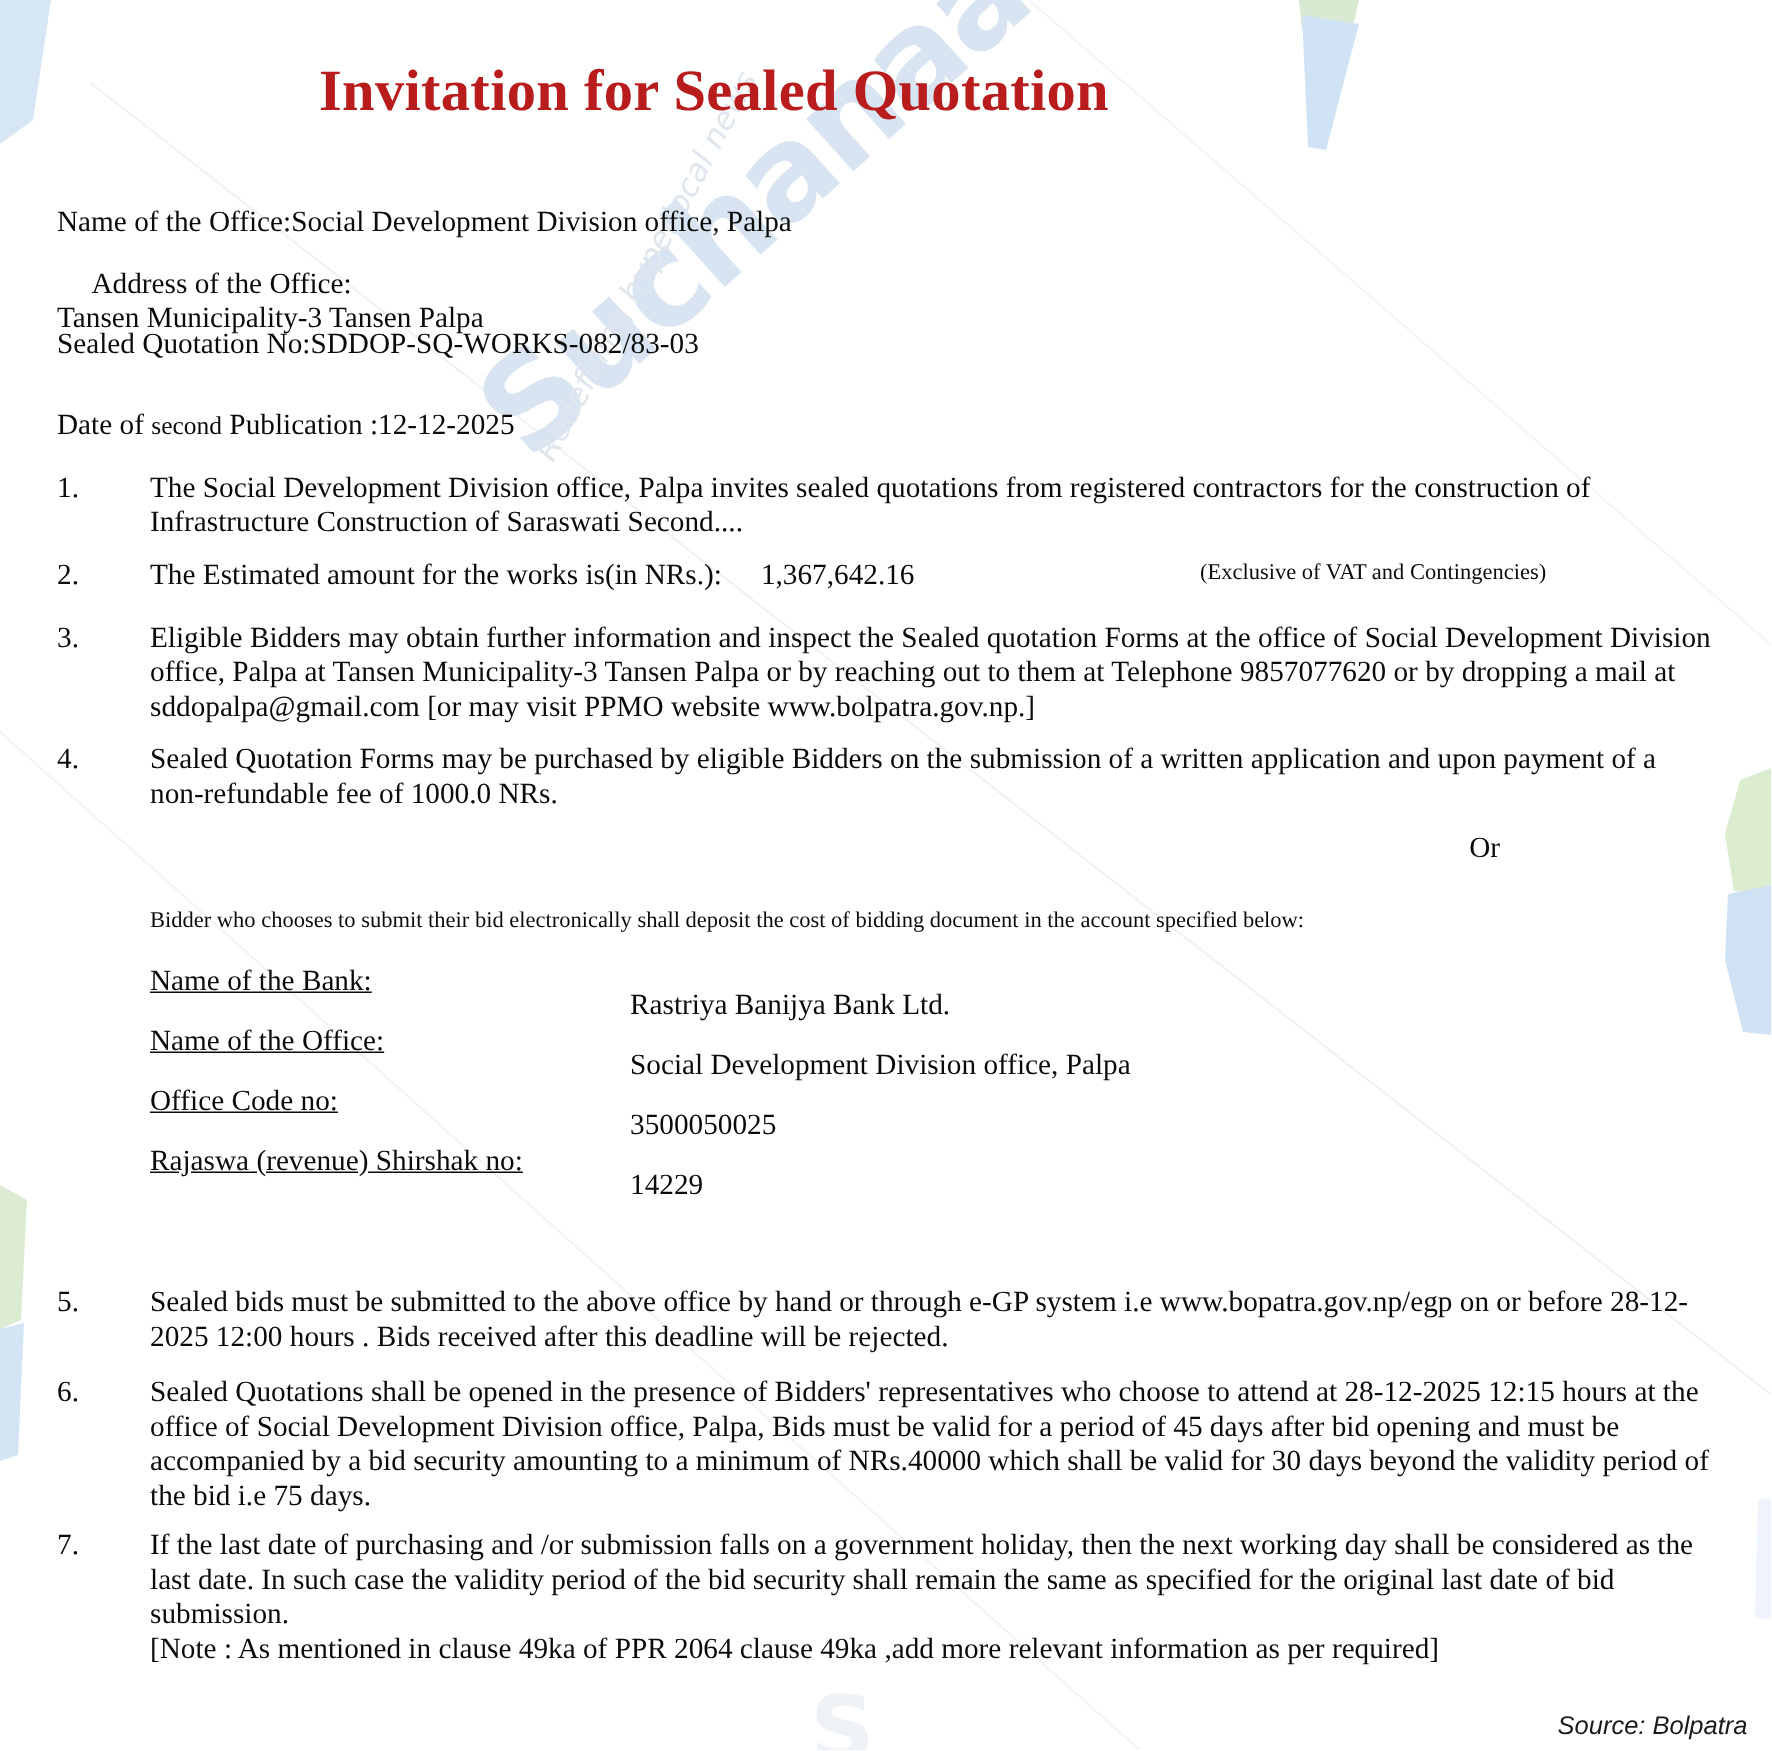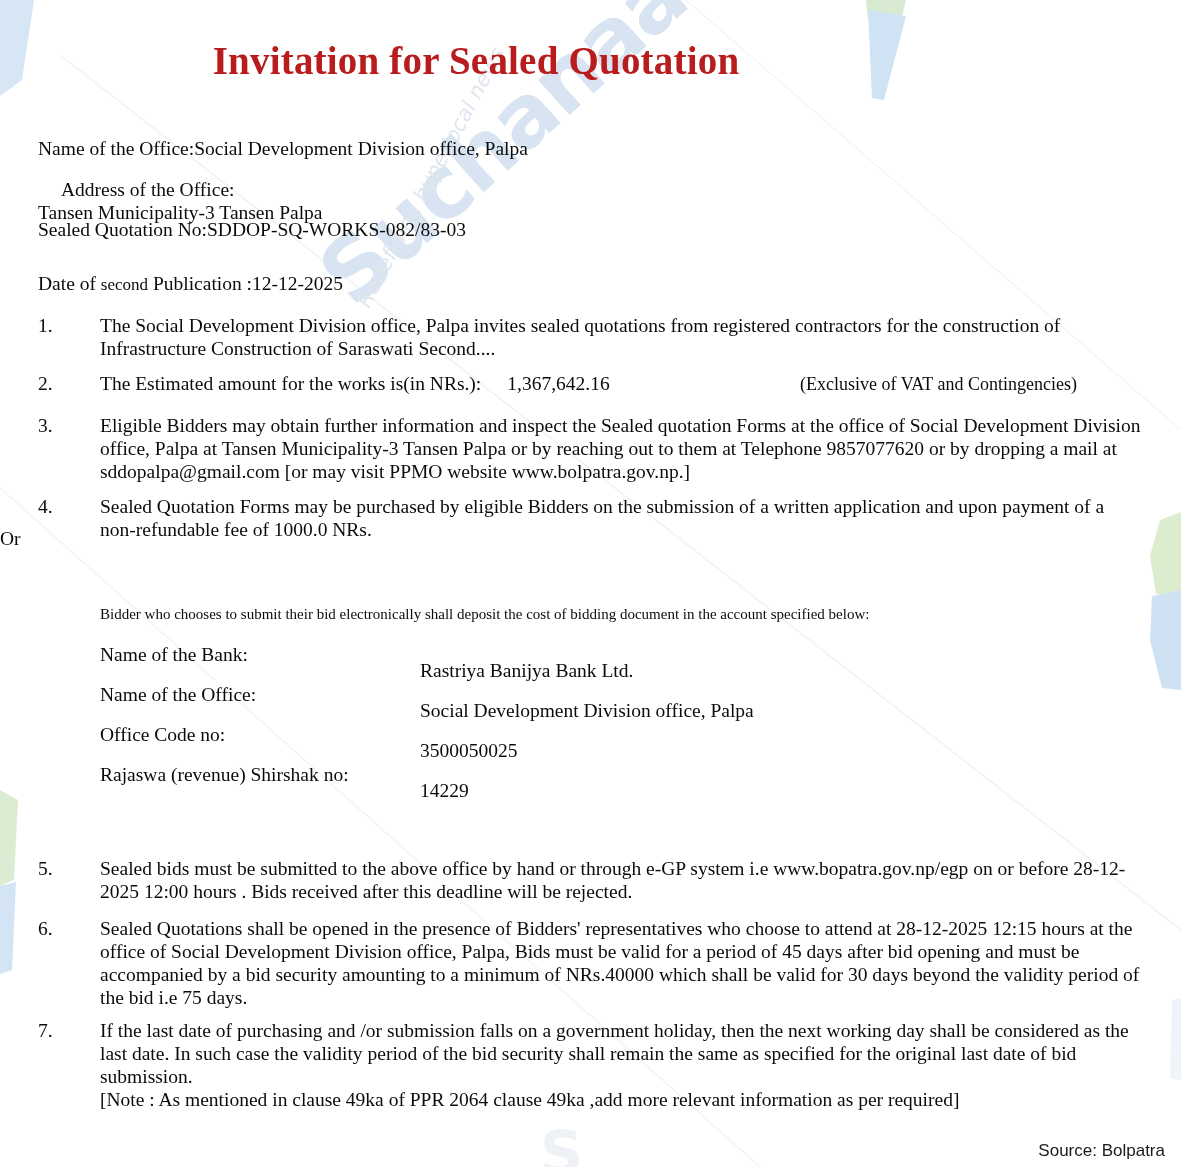--- a/index.html
+++ b/index.html
@@ -132,7 +132,7 @@
     position: absolute;
     left: 800px;
     top: 374px;
-    font-size: 18px;
+    font-size: 15px;
     white-space: nowrap;
   }
 

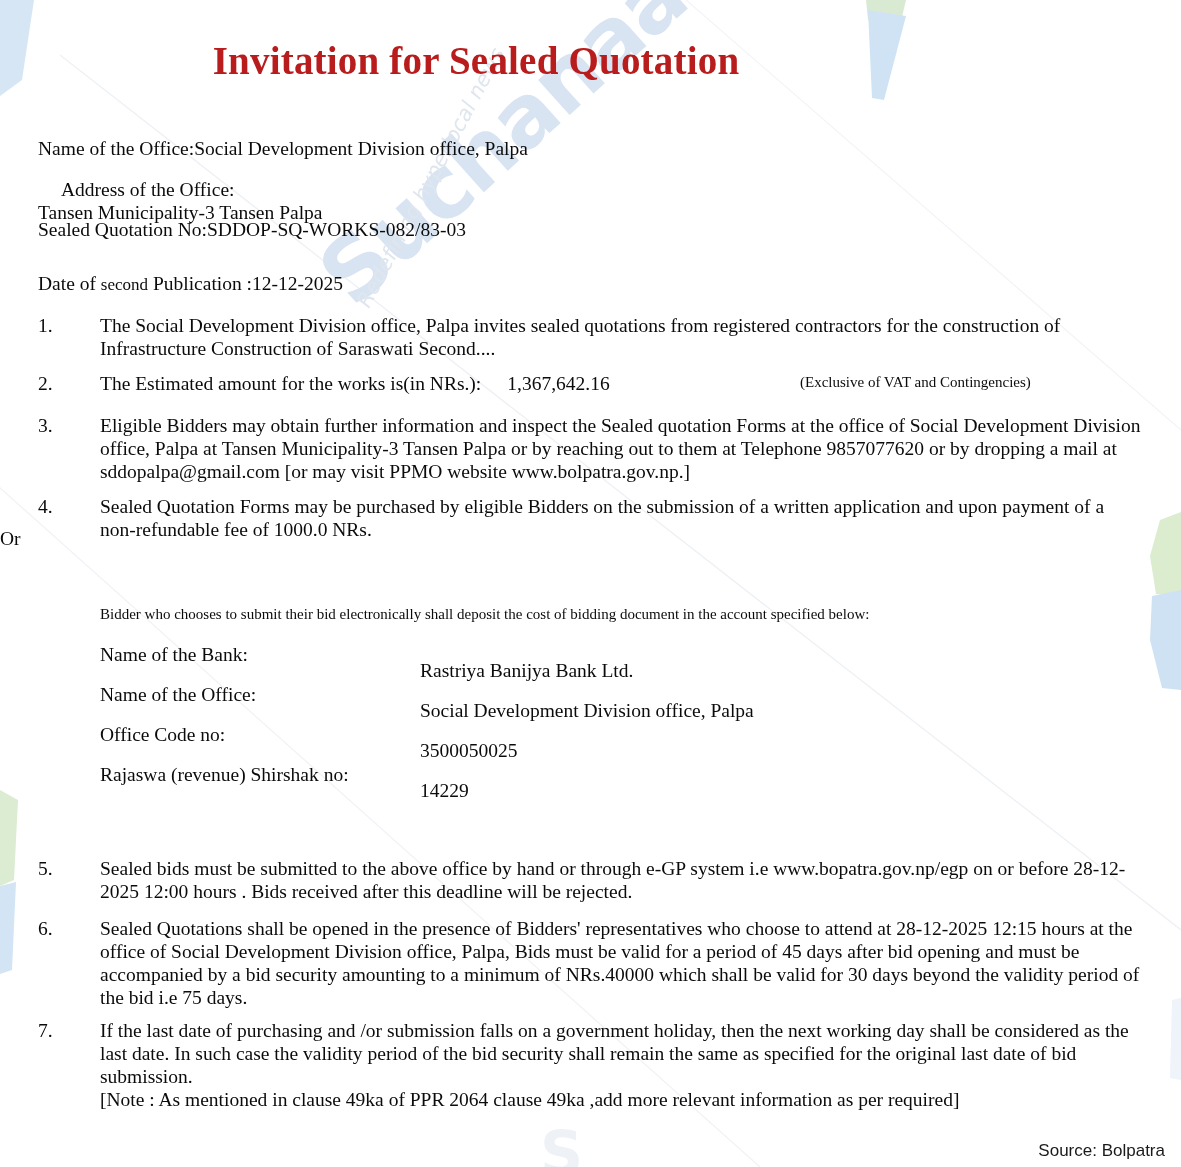--- a/index.html
+++ b/index.html
@@ -139,9 +139,9 @@
   .or-word {
     position: absolute;
     left: 0;
-    top: 528px;
+    top: 555px;
     width: 1000px;
-    text-align: left;
+    text-align: right;
     font-size: 19.5px;
   }
 

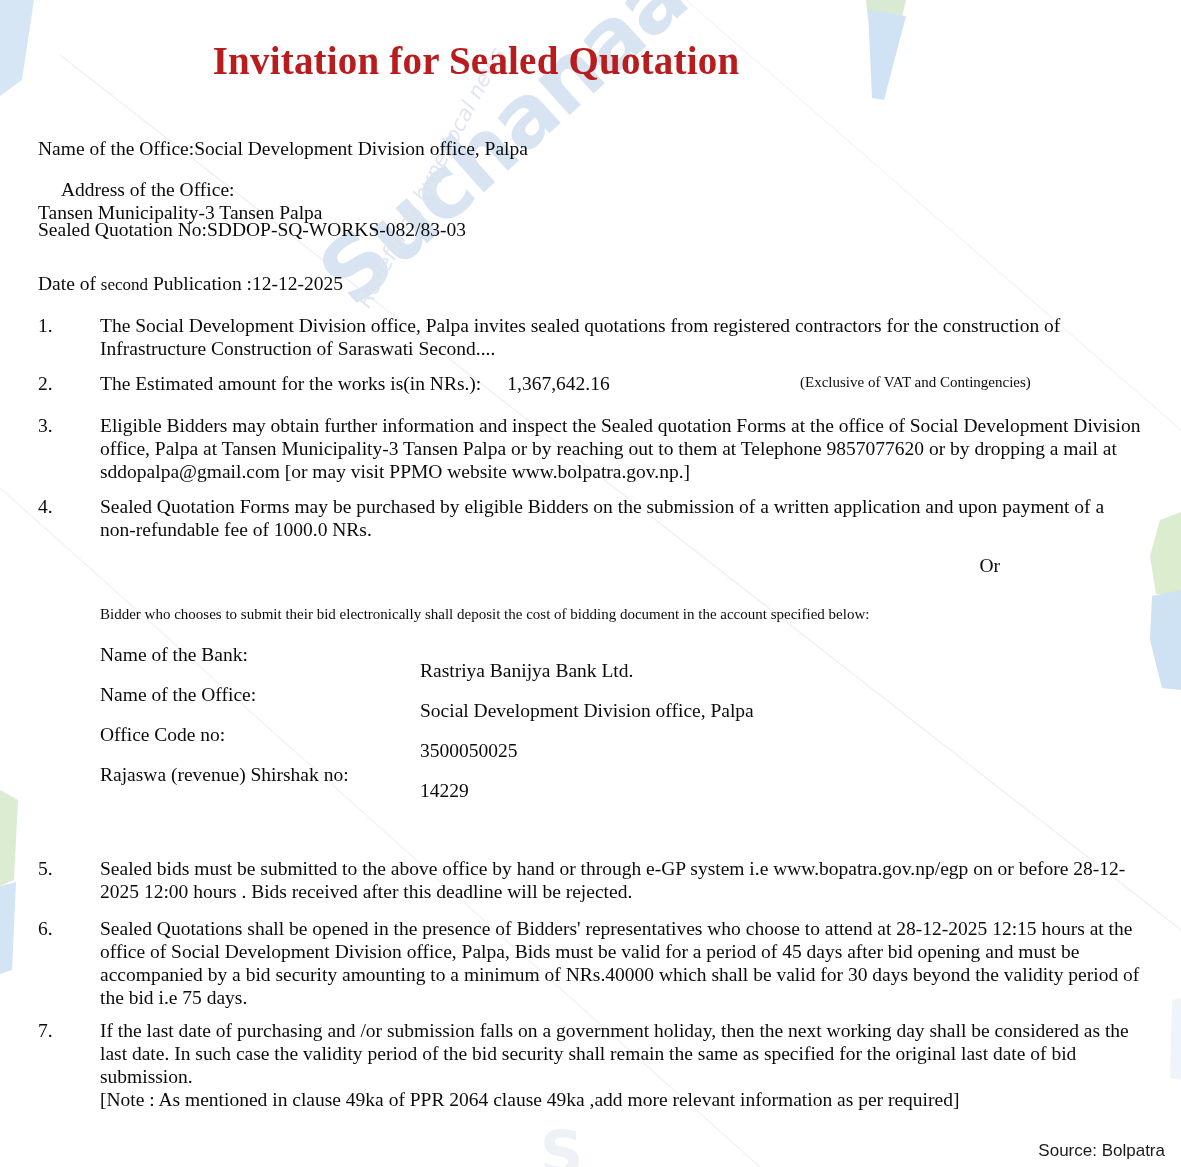--- a/index.html
+++ b/index.html
@@ -160,7 +160,7 @@
     font-size: 19.5px;
   }
   .bank-row { display: flex; height: 40px; align-items: flex-start; }
-  .bank-row .lbl { width: 320px; white-space: nowrap; }
+  .bank-row .lbl { width: 320px; white-space: nowrap; text-decoration: underline; }
   .bank-row .val { white-space: nowrap; margin-top: 16px; }
 
   .source-note {

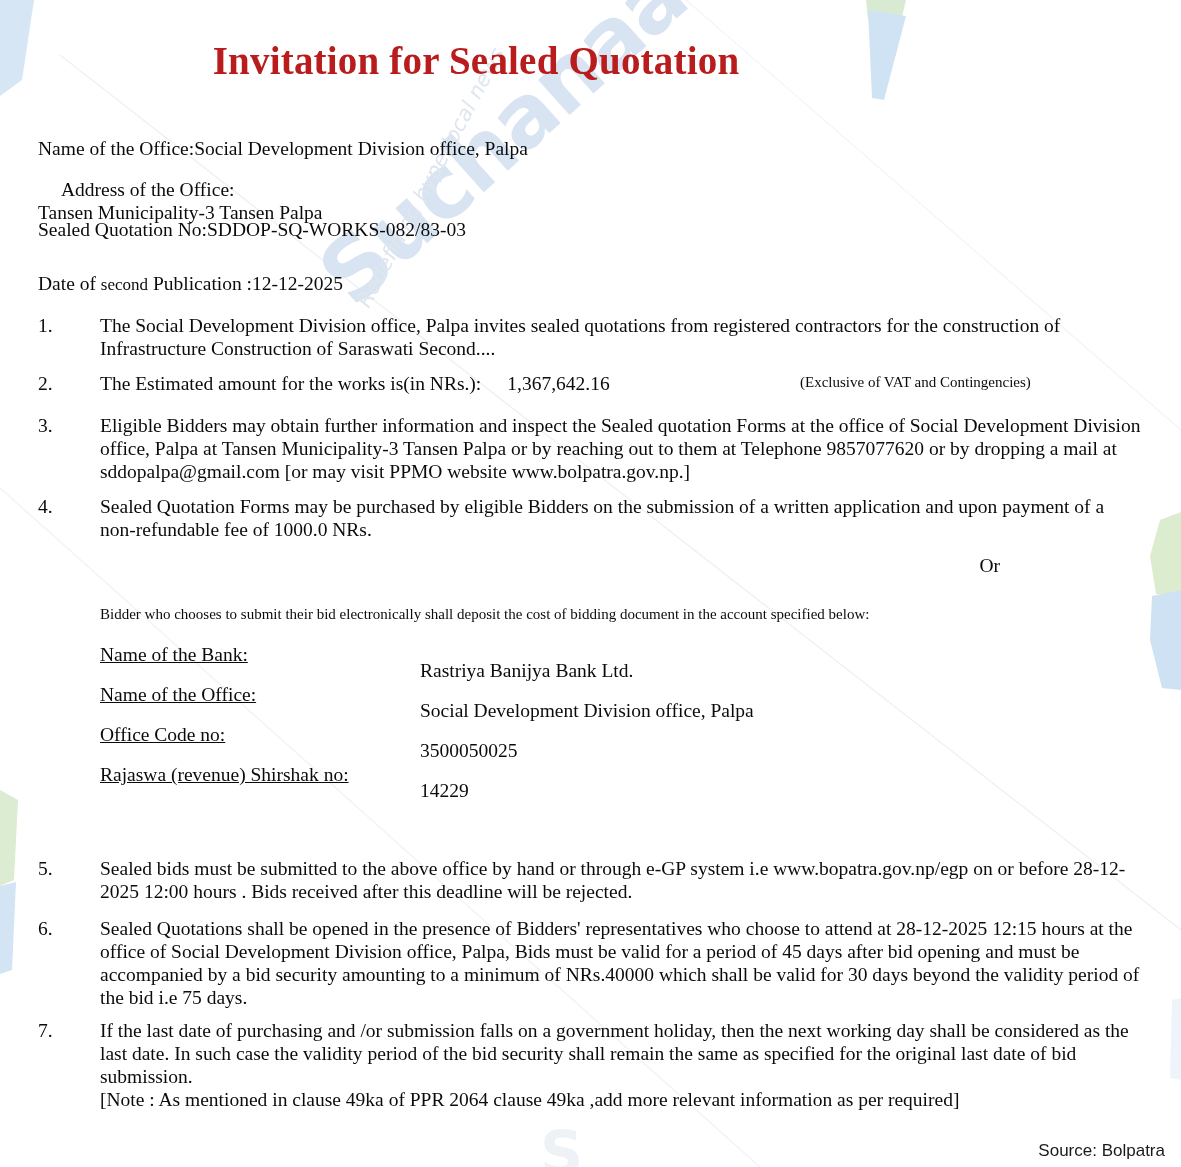--- a/index.html
+++ b/index.html
@@ -168,6 +168,7 @@
     right: 16px;
     top: 1141px;
     font-family: "Liberation Sans", "DejaVu Sans", sans-serif;
+    font-style: italic;
     font-size: 17px;
     color: #1a1a1a;
   }

